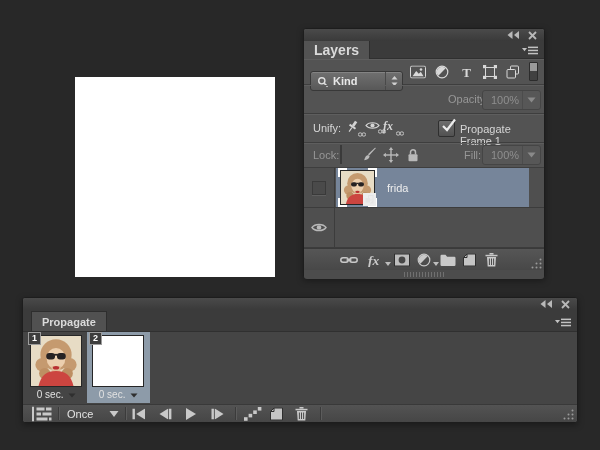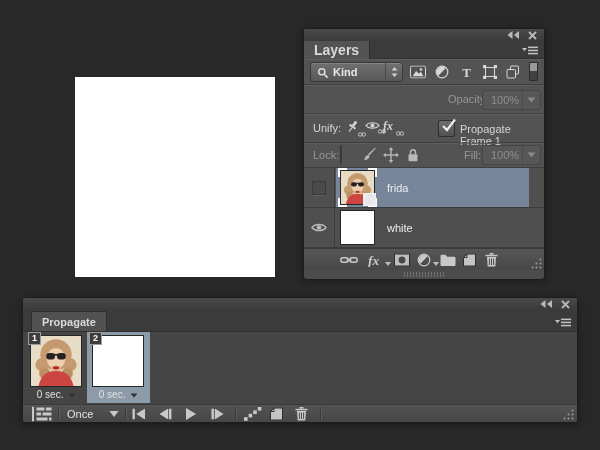--- a/index.html
+++ b/index.html
@@ -170,7 +170,7 @@
   </div>
 
   <div class="prow r-filter">
-    <div class="dd" style="left:6px; top:3px; width:93px;">
+    <div class="dd" style="left:6px; top:12px; width:93px;">
       <span style="position:absolute;left:6px;top:4px;color:#e0e0e0">
         <svg width="12" height="12" viewBox="0 0 12 12">
             <circle cx="4.8" cy="4.8" r="3.1" fill="none" stroke="currentColor" stroke-width="1.4"></circle>

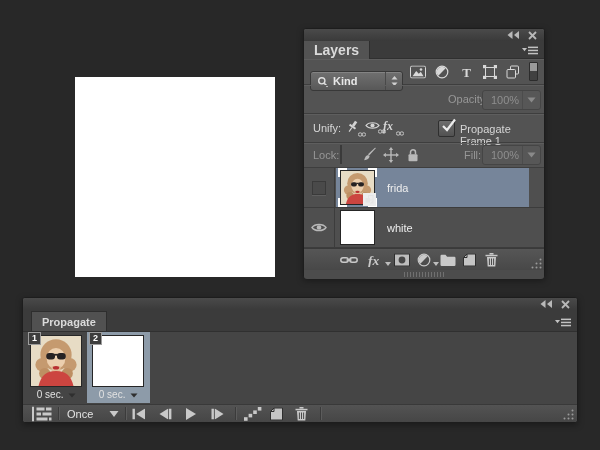--- a/index.html
+++ b/index.html
@@ -354,10 +354,6 @@
             </svg>
         </span>
       </div>
-      <div class="row-content">
-        <div class="thumb"></div>
-        <span class="layer-name">white</span>
-      </div>
     </div>
   </div>
 

